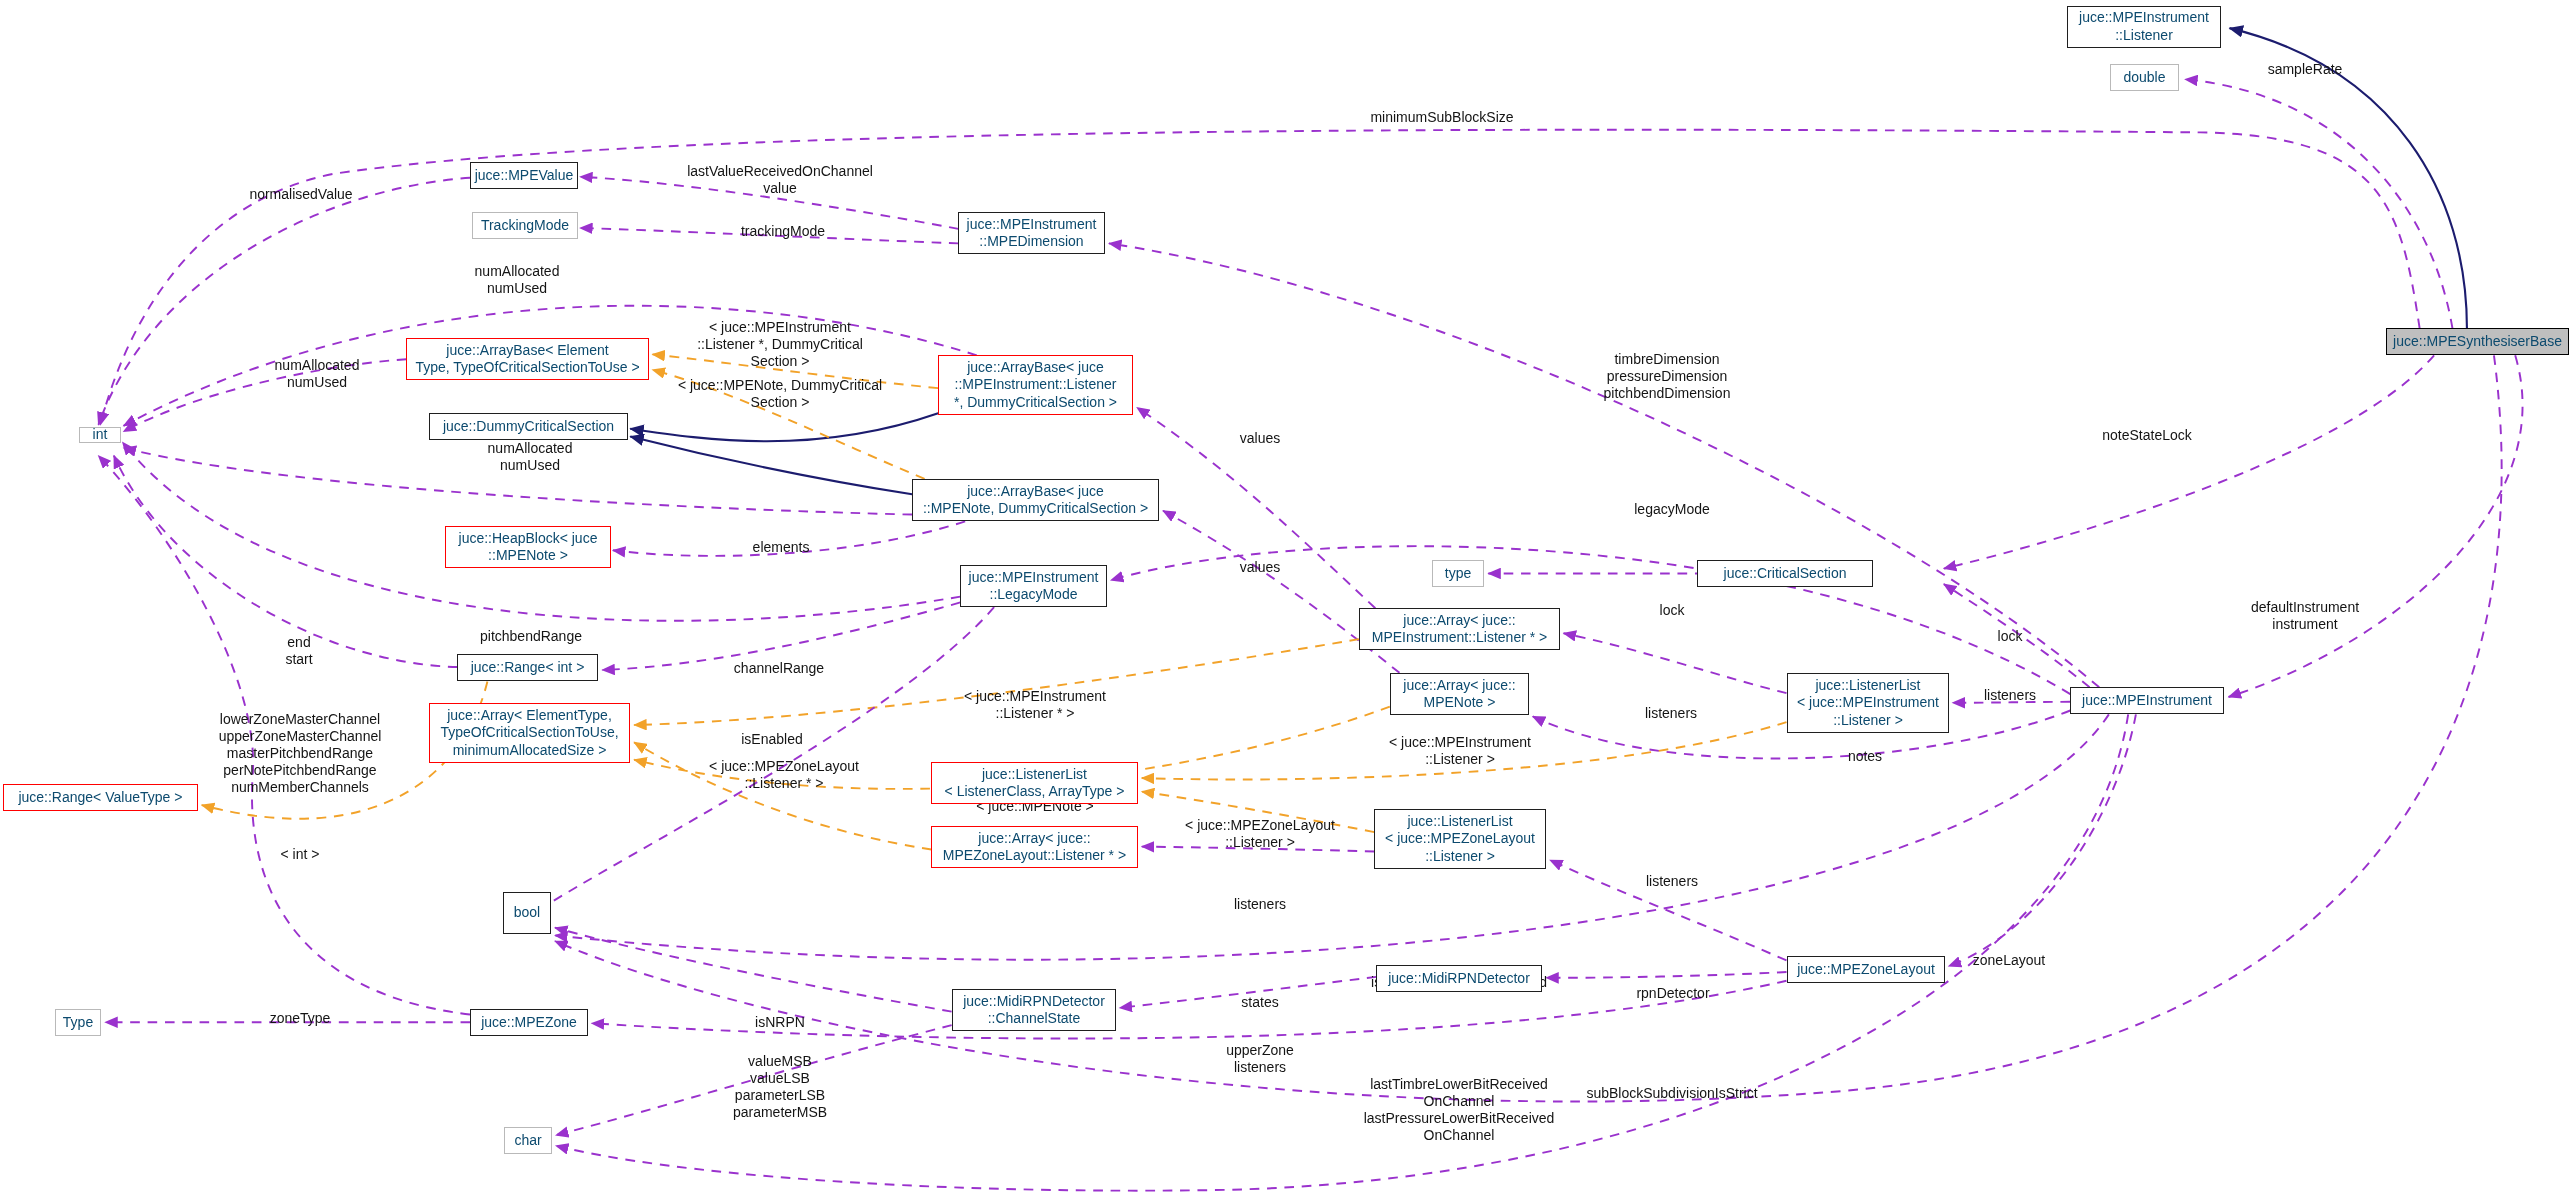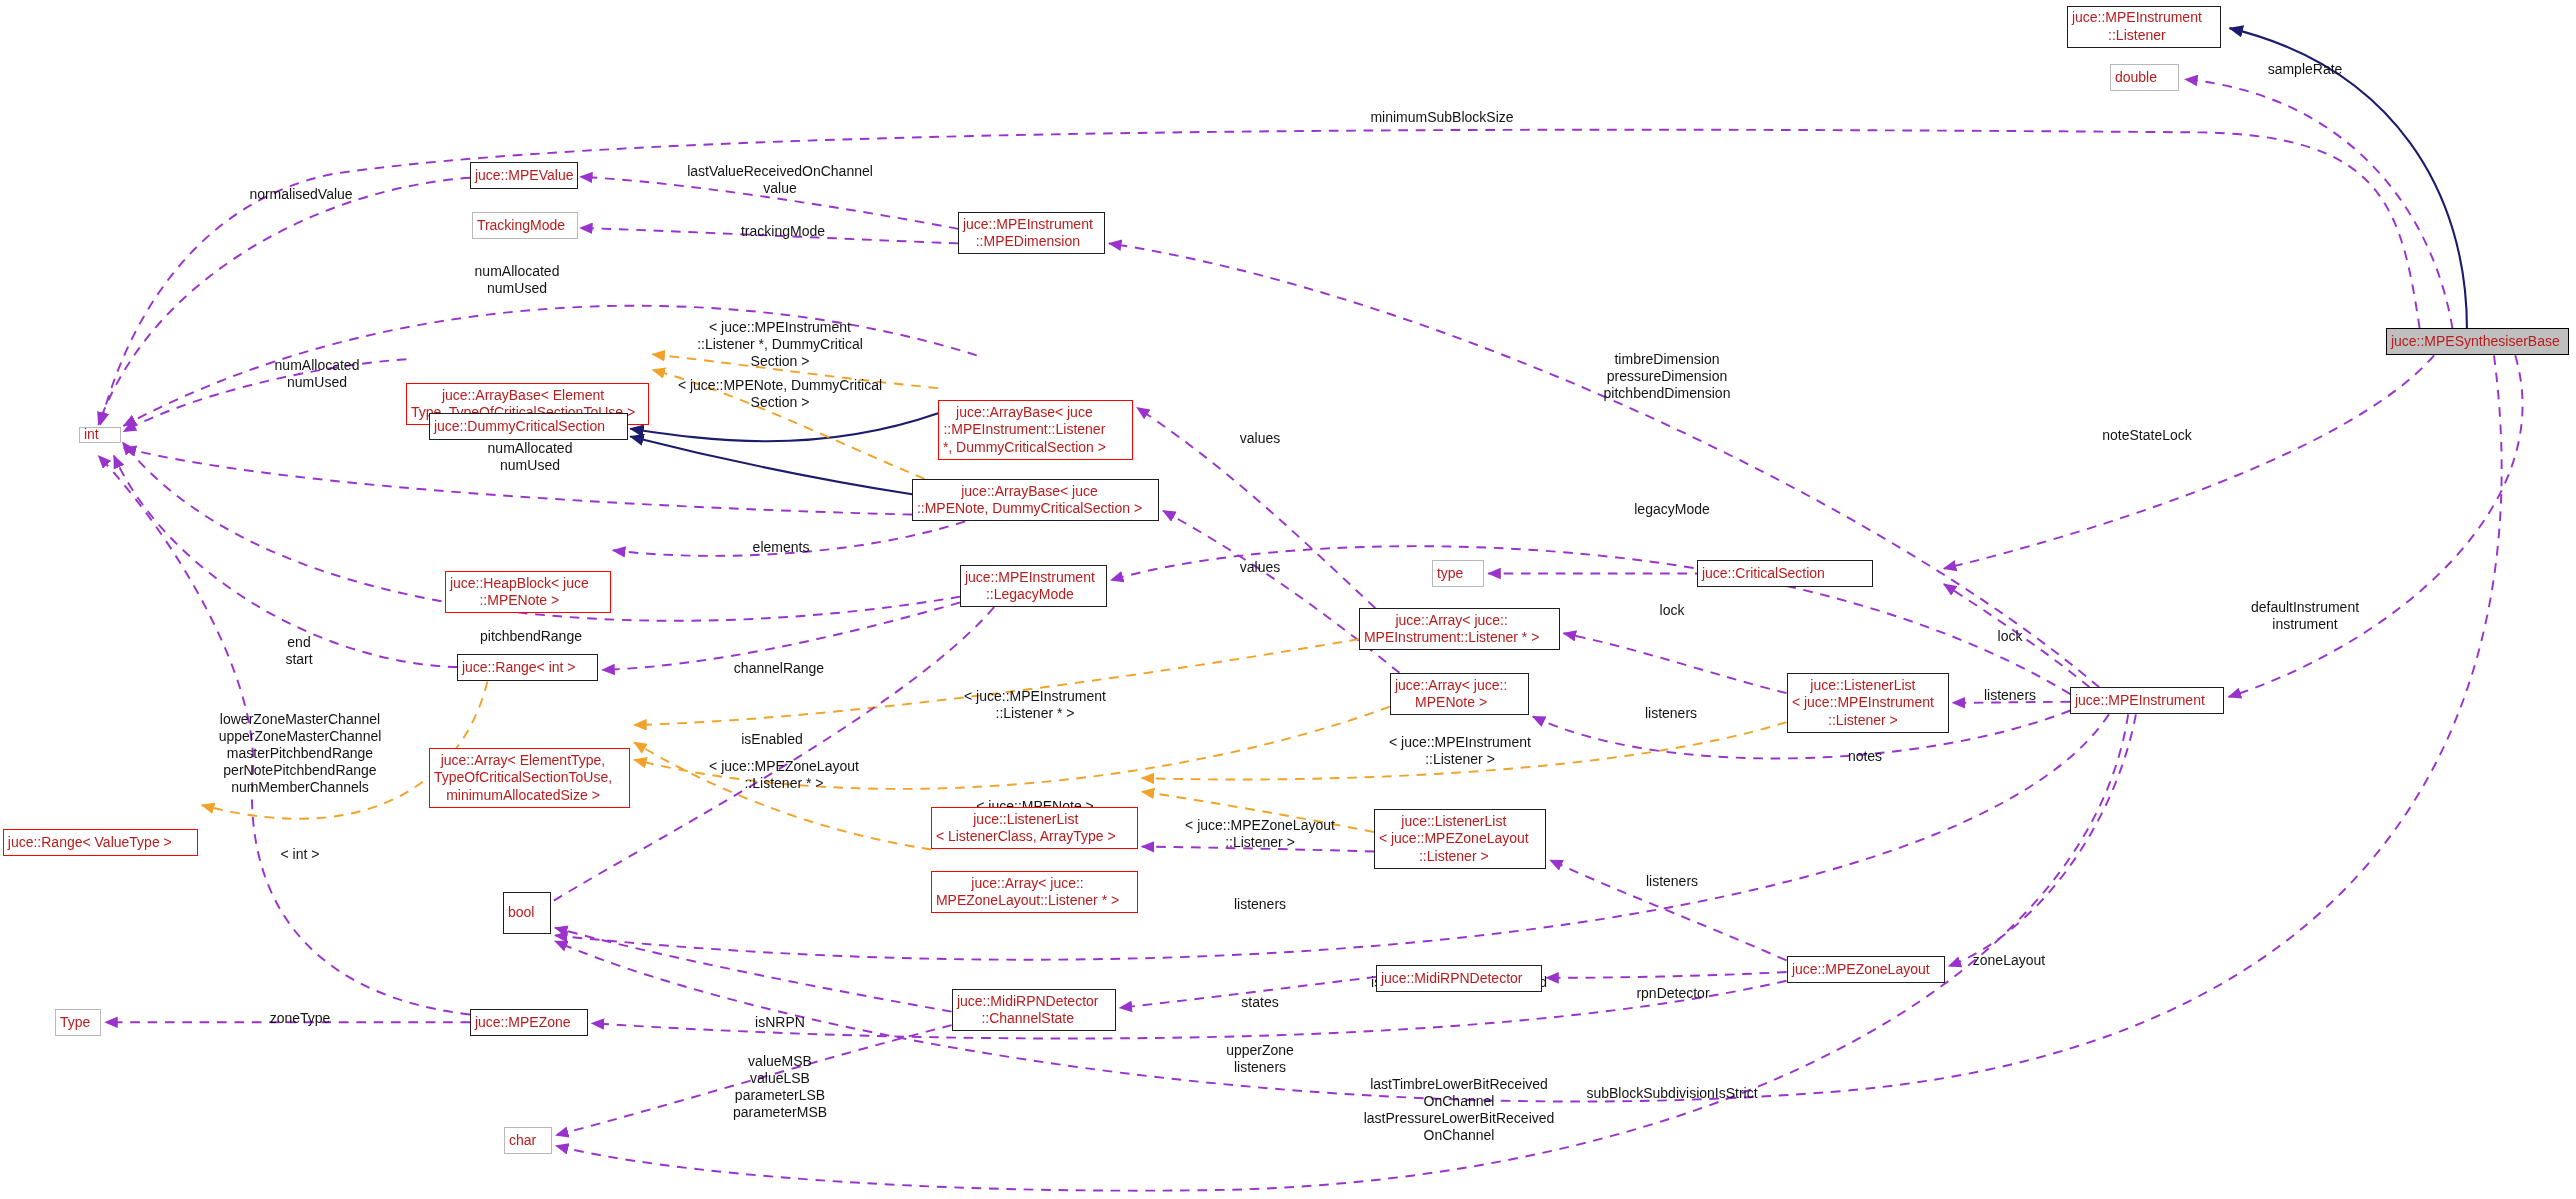--- a/index.html
+++ b/index.html
@@ -16,9 +16,9 @@
   .en{fill:none;stroke:#1c1c6e;stroke-width:2.2;}
   .node{
     position:absolute;z-index:2;
-    display:flex;align-items:center;
+    display:flex;align-items:center;justify-content:center;
     background:#ffffff;border:1.9px solid #1f1f1f;
-    font-size:14px;line-height:1.25;color:#b91c1c;
+    font-size:14px;line-height:1.25;color:#0c4a6e;
     text-align:center;box-sizing:border-box;cursor:pointer;
   }
   .node span{white-space:pre-line;display:block;padding:0 3.9px;}

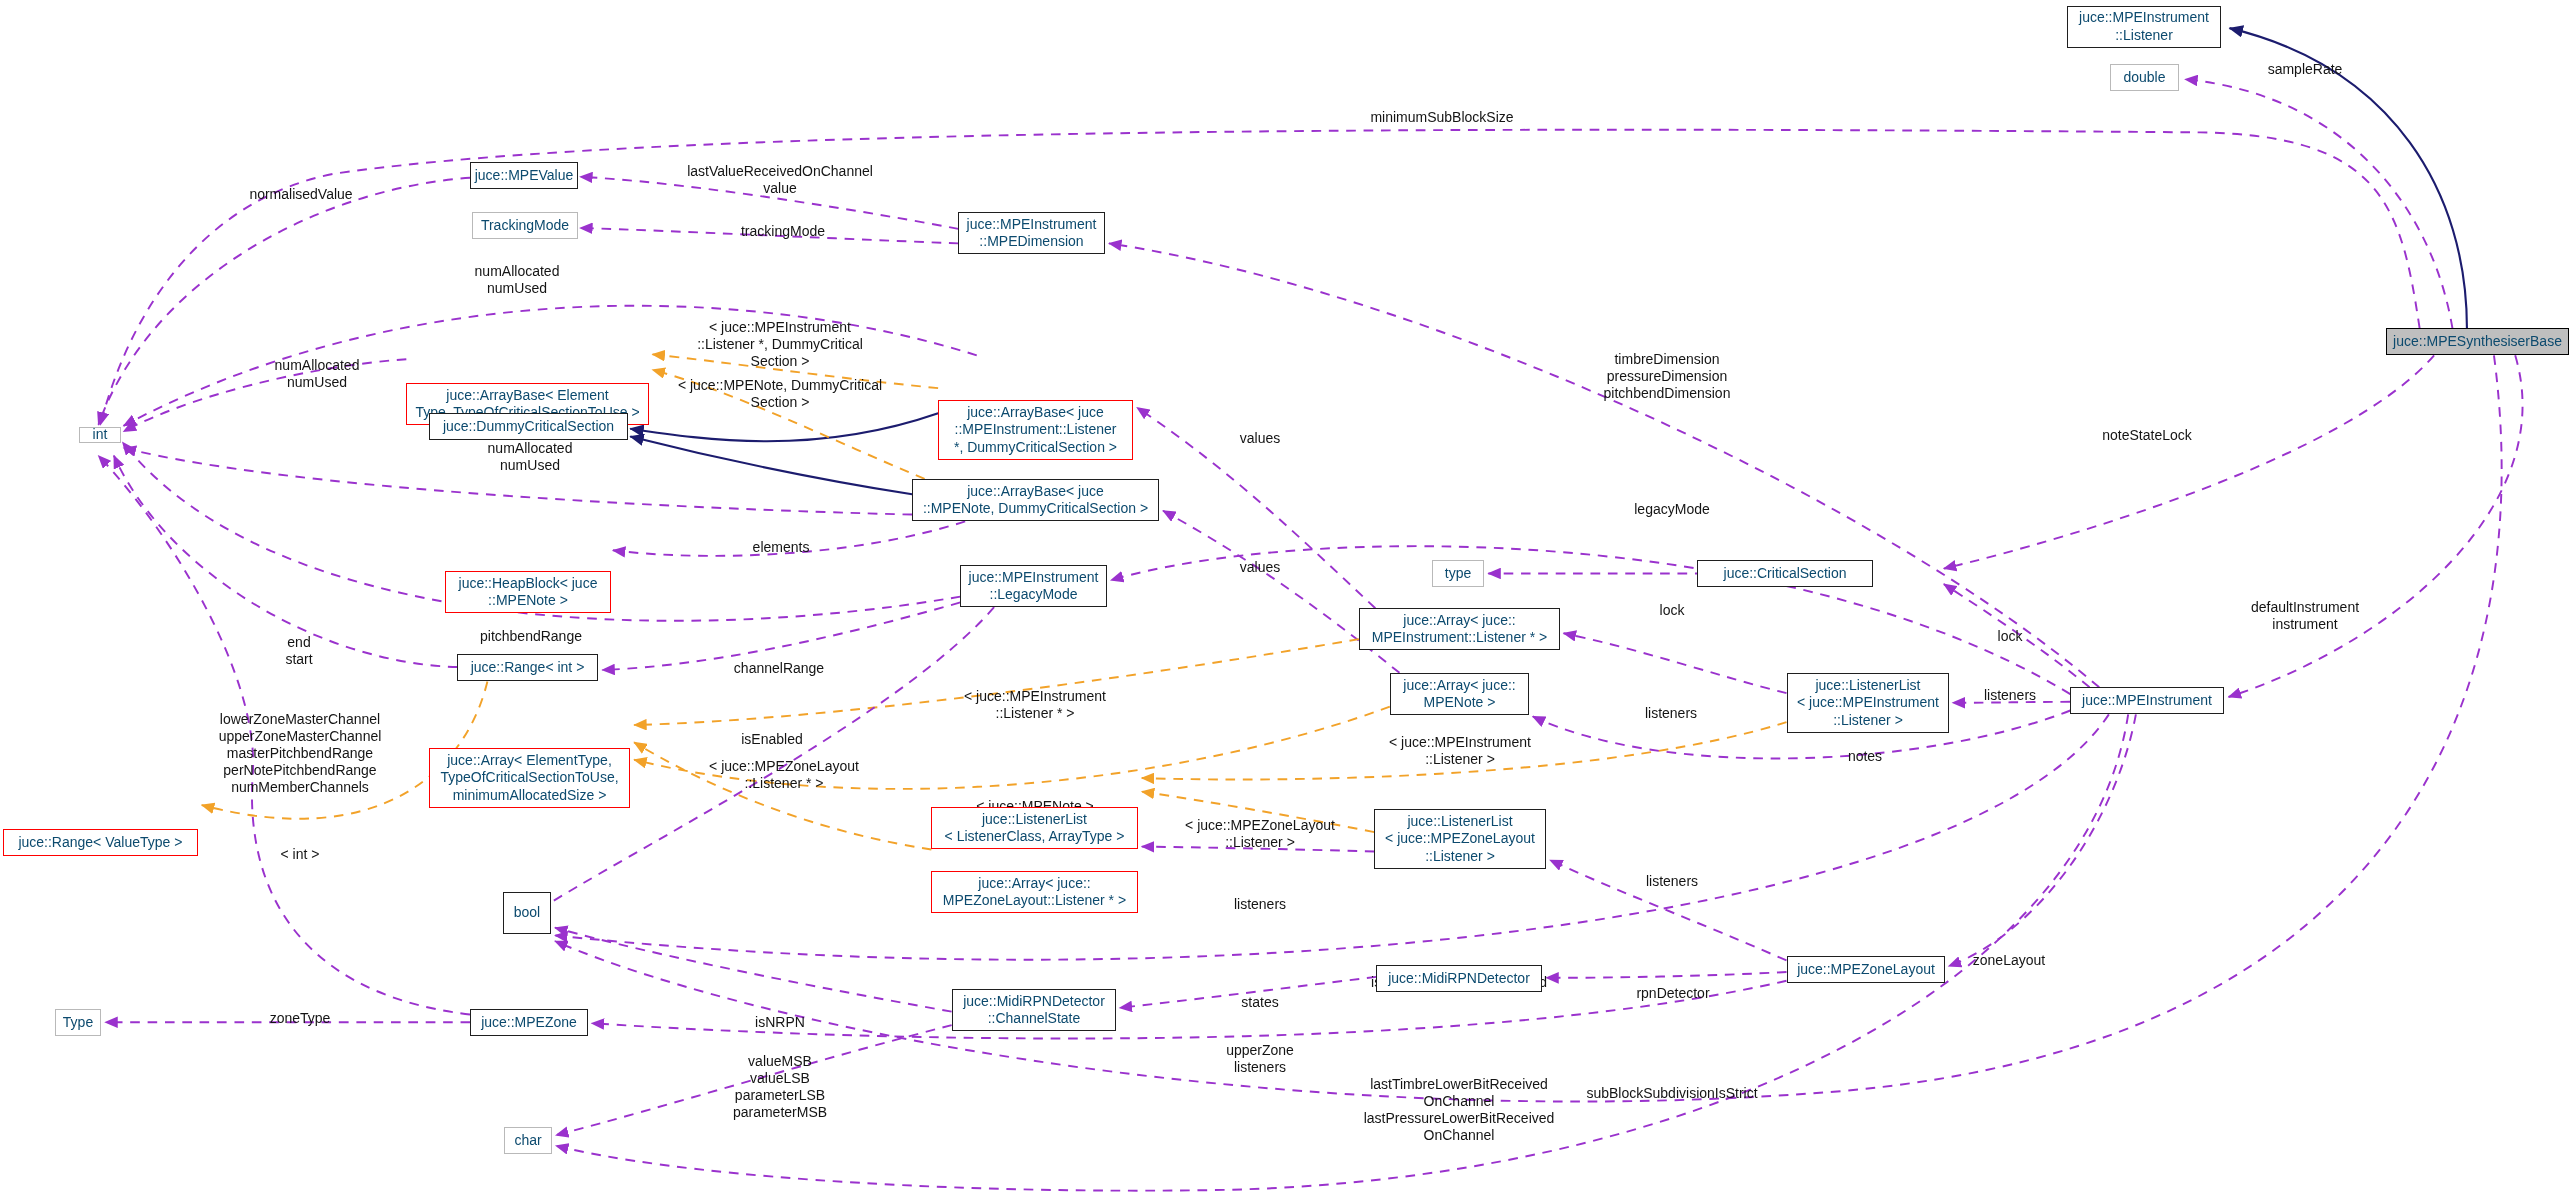--- a/index.html
+++ b/index.html
@@ -23,7 +23,7 @@
   }
   .node span{white-space:pre-line;display:block;padding:0 3.9px;}
   .node.gray{border:1.4px solid #b9b9b9;cursor:default;}
-  .node.red{border:1.9px solid #ff0000;margin-top:45px;}
+  .node.red{border:1.9px solid #ff0000;}
   .node.main{background:#bfbfbf;border:1.9px solid #000;}
   .elabel{
     position:absolute;z-index:1;

